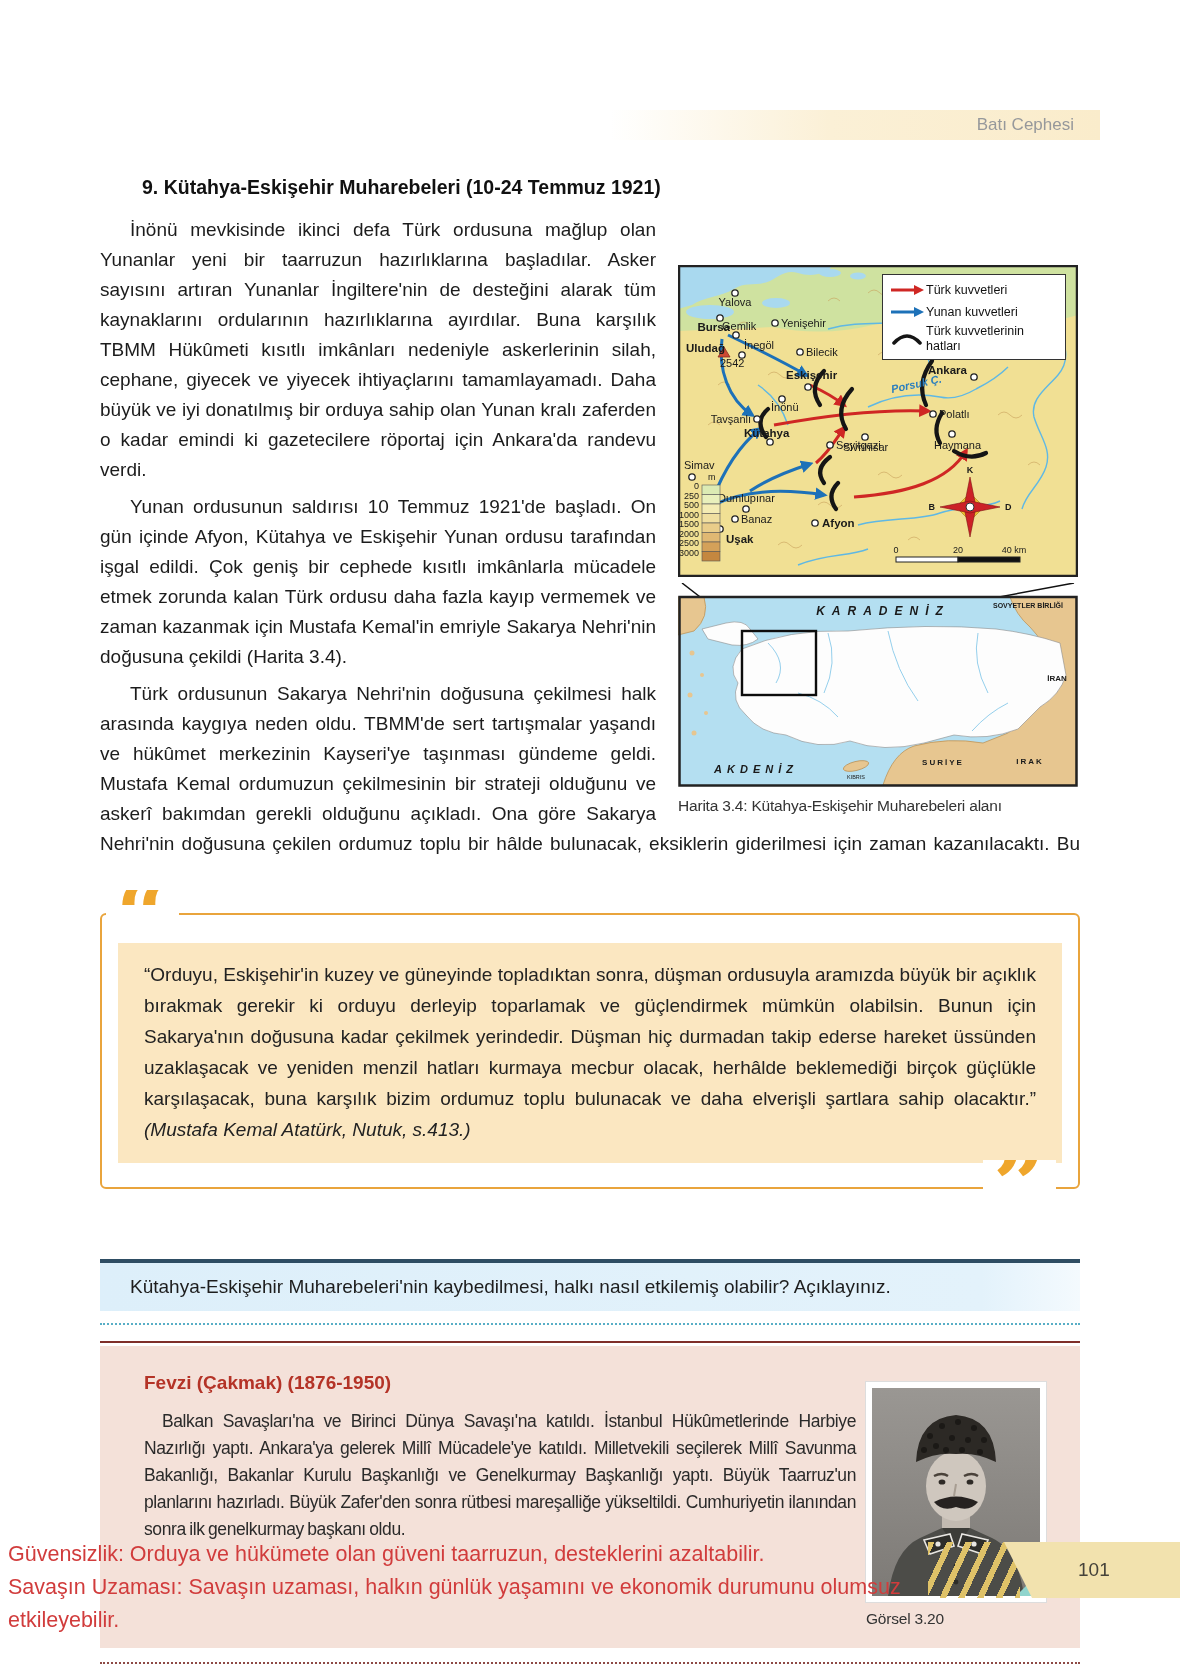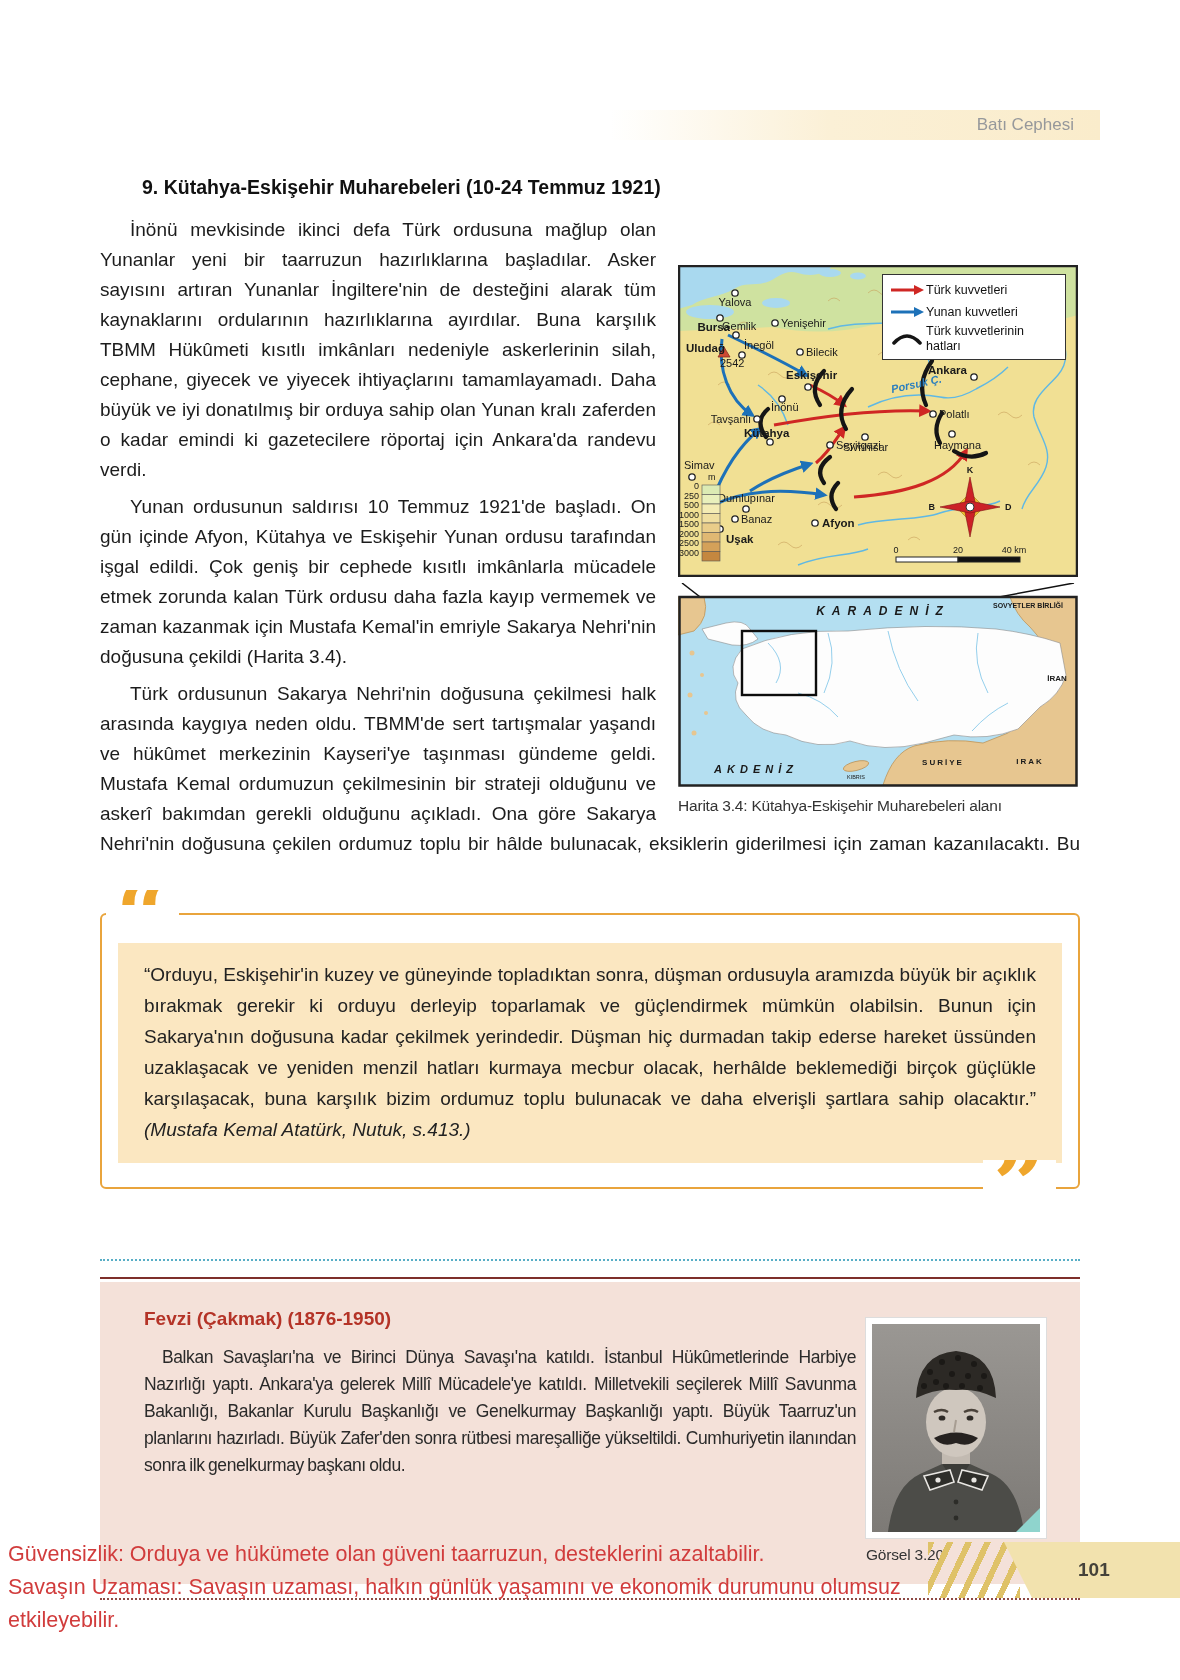--- a/index.html
+++ b/index.html
@@ -358,6 +358,9 @@
       </div>
     </div>
 
+    <div class="question">
+      <span>Kütahya-Eskişehir Muharebeleri'nin kaybedilmesi, halkı nasıl etkilemiş olabilir? Açıklayınız.</span>
+    </div>
     <div class="dotted-teal"></div>
 
     <div class="bio-rule-top"></div>

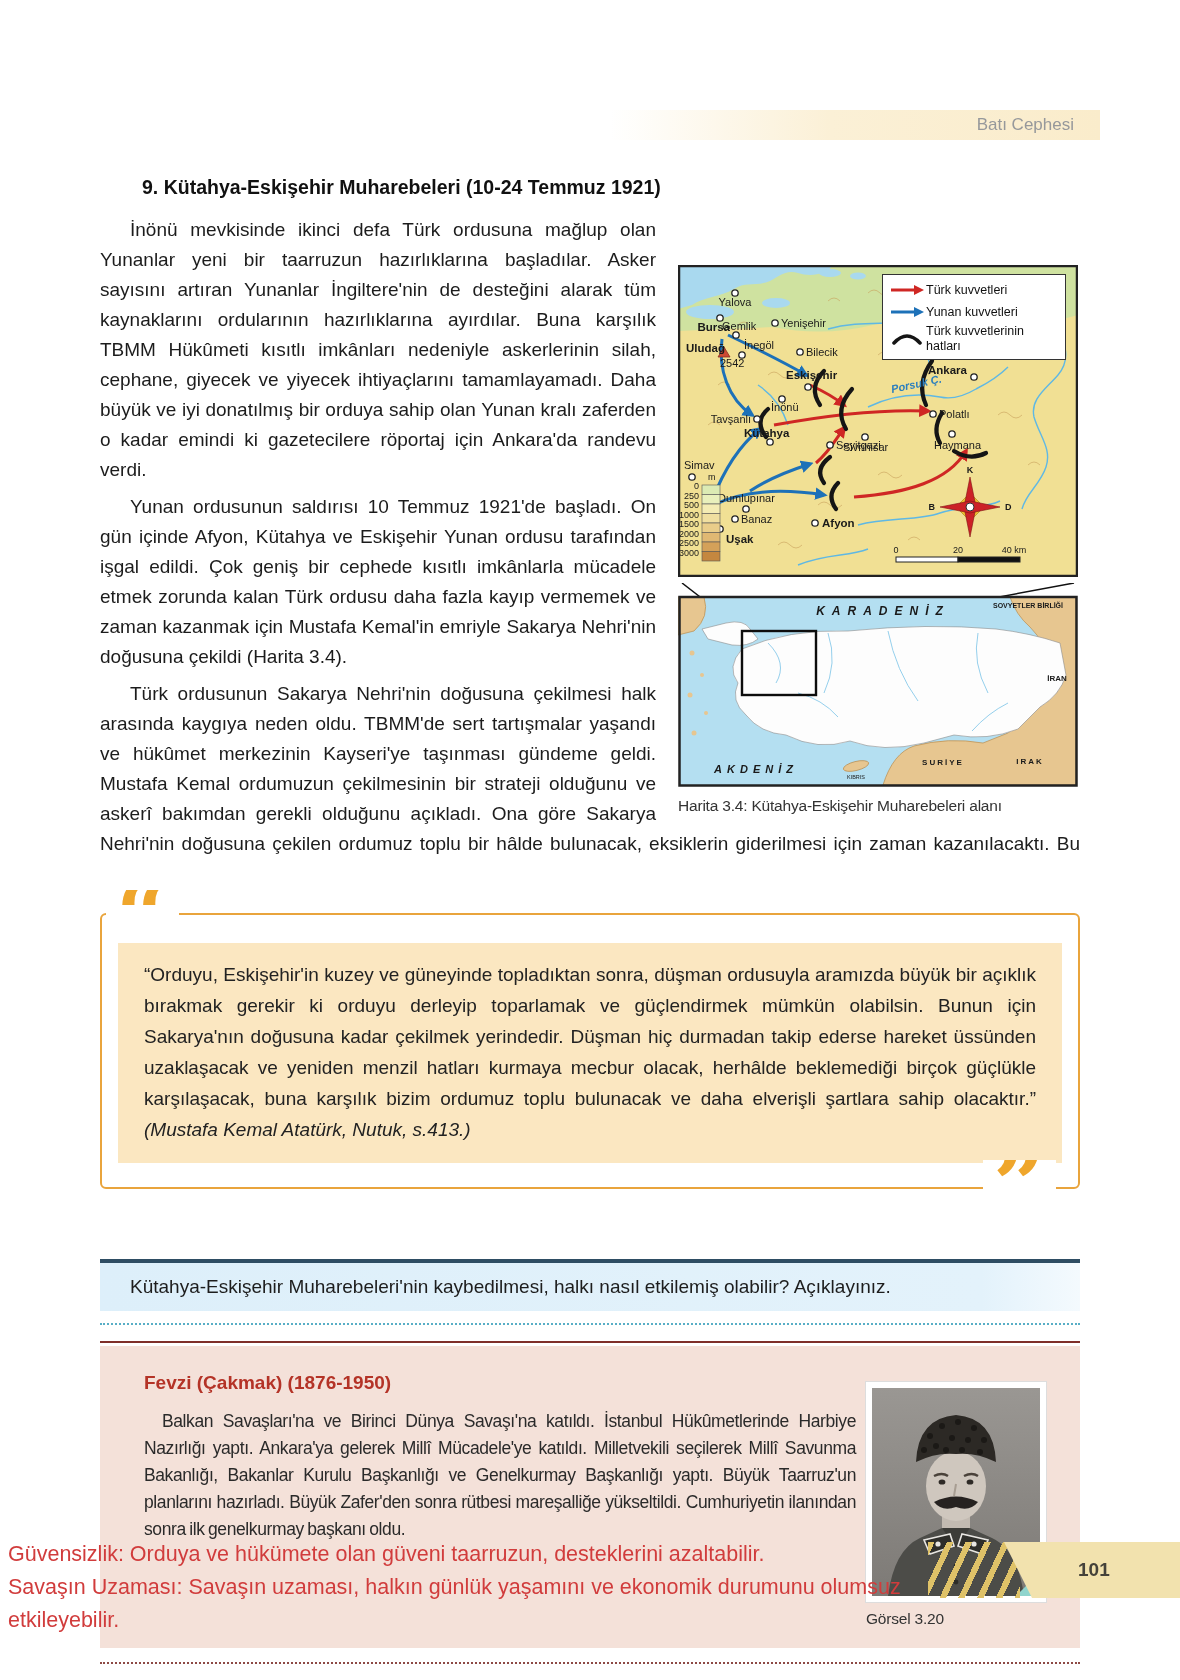--- a/index.html
+++ b/index.html
@@ -73,7 +73,7 @@
                    background:repeating-linear-gradient(115deg, #dfc268 0 6px, rgba(0,0,0,0) 6px 17px); }
   .badge { position:absolute; left:1004px; top:1542px; width:176px; height:56px; background:#f2e2ae;
            clip-path:polygon(0 0, 100% 0, 100% 100%, 28px 100%);
-           display:flex; align-items:center;font-weight:bold; }
+           display:flex; align-items:center; }
   .badge span { margin-left:74px; font-size:19px; color:#45423a; }
 
   

